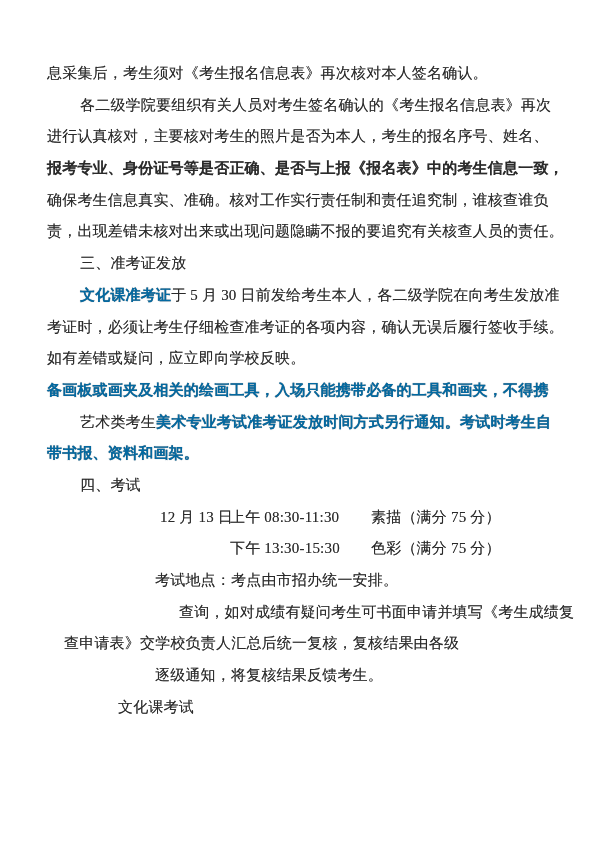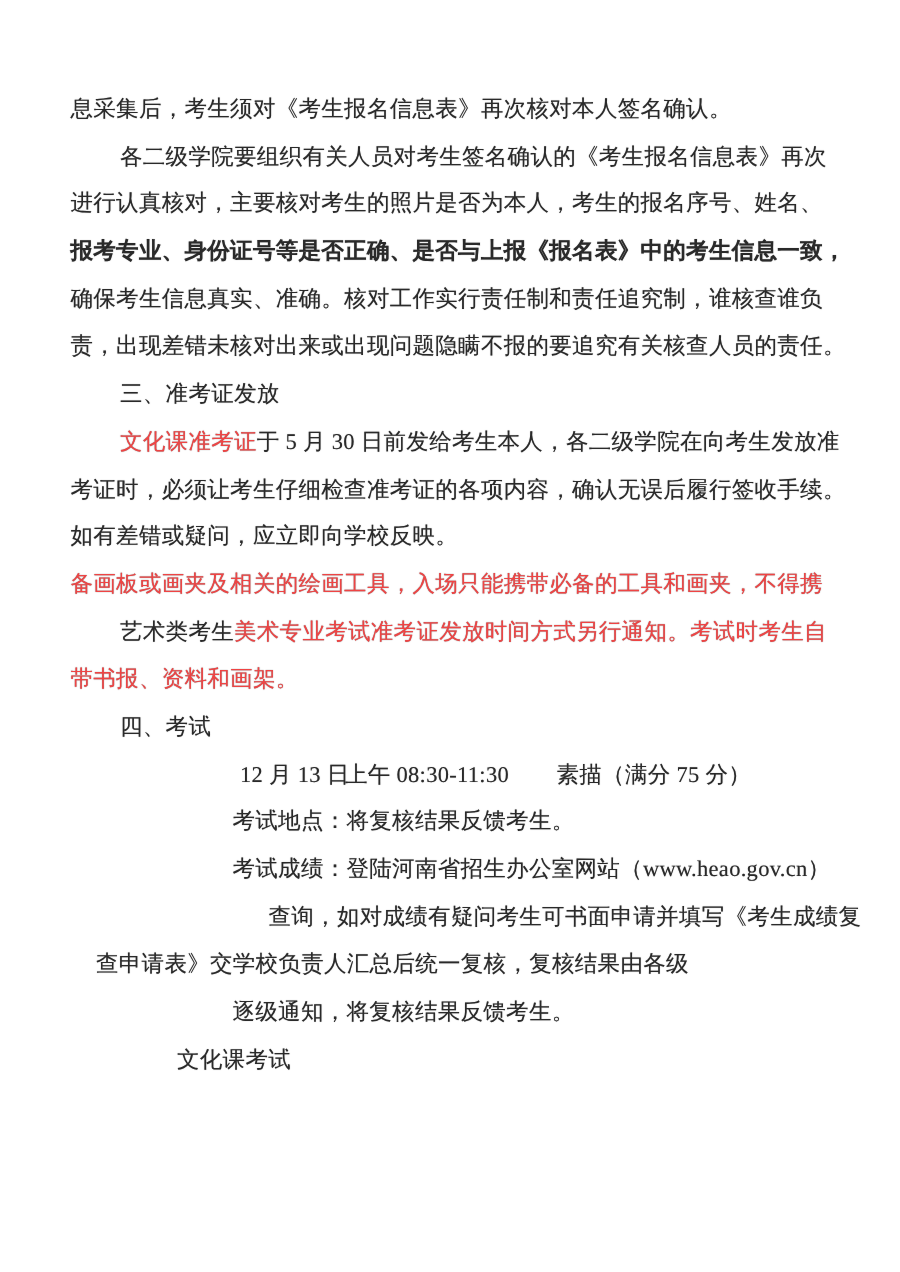--- a/index.html
+++ b/index.html
@@ -34,8 +34,8 @@
     letter-spacing: 0.2px;
   }
   .bold {
-    font-weight: 400;
-    color: #ef4444;
+    font-weight: 700;
+    color: #0369a1;
     text-shadow: 0 0 0.7px rgba(20,20,20,0.6);
   }
   .abs {

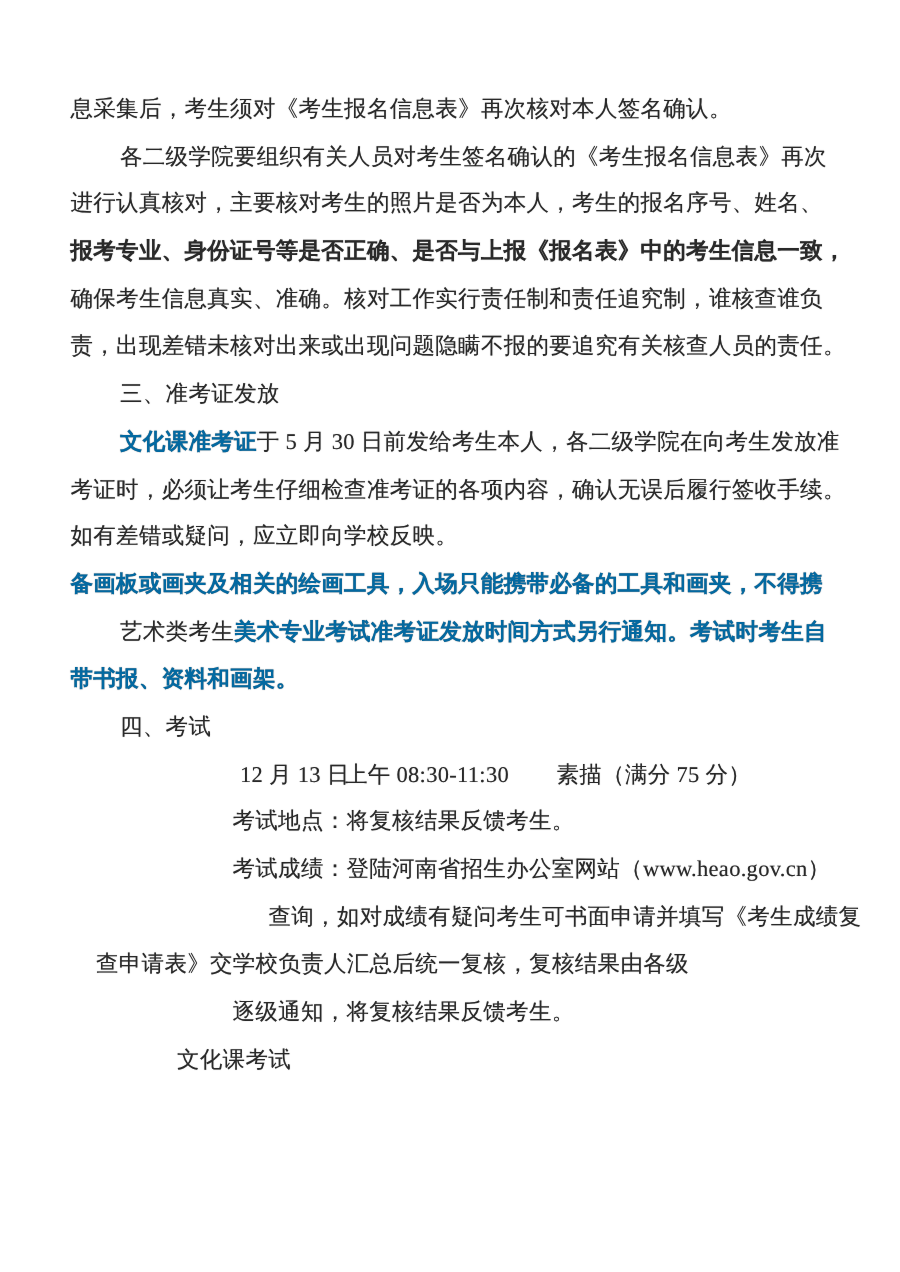--- a/index.html
+++ b/index.html
@@ -63,6 +63,7 @@
       <div class="line" style="padding-left: 47px;"><span class="bold">带书报、资料和画架。</span></div>
       <div class="line" style="padding-left: 80px;"><span>四、考试</span></div>
       <div class="line" style="padding-left: 0px;"><span class="abs" style="left: 160px;">12 月 13 日</span><span class="abs" style="left: 230px;">上午 08:30-11:30</span><span class="abs" style="left: 371px;">素描（满分 75 分）</span></div>
+      <div class="line" style="padding-left: 0px;"><span class="abs" style="left: 230px;">下午 13:30-15:30</span><span class="abs" style="left: 371px;">色彩（满分 75 分）</span></div>
       <div class="line" style="padding-left: 155px;"><span>考试地点：将复核结果反馈考生。</span></div>
       <div class="line" style="padding-left: 155px;"><span>考试成绩：登陆河南省招生办公室网站（www.heao.gov.cn）</span></div>
       <div class="line" style="padding-left: 155px; margin-left: 24px;"><span>查询，如对成绩有疑问考生可书面申请并填写《考生成绩复</span></div>

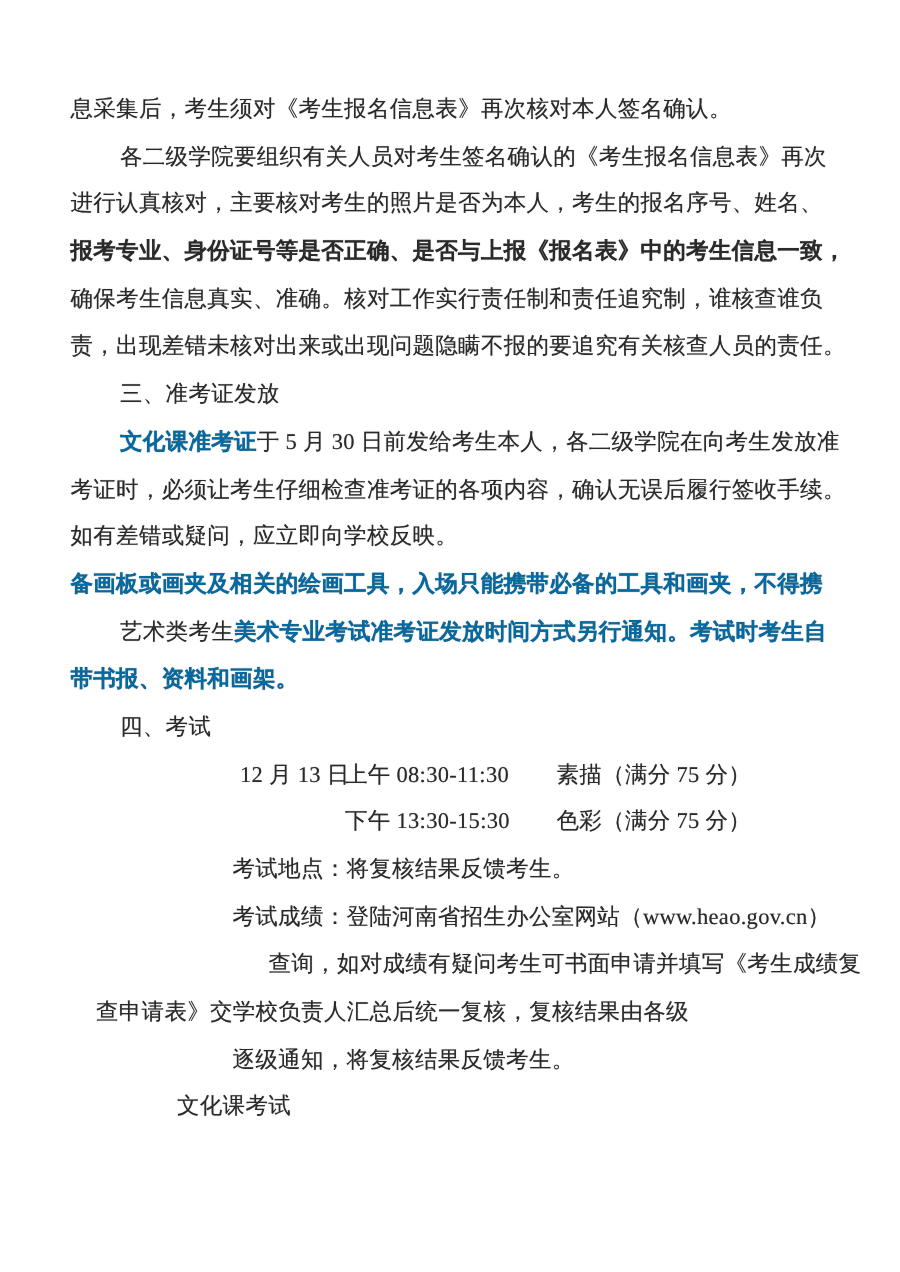--- a/index.html
+++ b/index.html
@@ -64,7 +64,7 @@
       <div class="line" style="padding-left: 80px;"><span>四、考试</span></div>
       <div class="line" style="padding-left: 0px;"><span class="abs" style="left: 160px;">12 月 13 日</span><span class="abs" style="left: 230px;">上午 08:30-11:30</span><span class="abs" style="left: 371px;">素描（满分 75 分）</span></div>
       <div class="line" style="padding-left: 0px;"><span class="abs" style="left: 230px;">下午 13:30-15:30</span><span class="abs" style="left: 371px;">色彩（满分 75 分）</span></div>
-      <div class="line" style="padding-left: 155px;"><span>考试地点：将复核结果反馈考生。</span></div>
+      <div class="line" style="padding-left: 155px;"><span>考试地点：考点由市招办统一安排。</span></div>
       <div class="line" style="padding-left: 155px;"><span>考试成绩：登陆河南省招生办公室网站（www.heao.gov.cn）</span></div>
       <div class="line" style="padding-left: 155px; margin-left: 24px;"><span>查询，如对成绩有疑问考生可书面申请并填写《考生成绩复</span></div>
       <div class="line" style="padding-left: 64px;"><span>查申请表》交学校负责人汇总后统一复核，复核结果由各级</span></div>

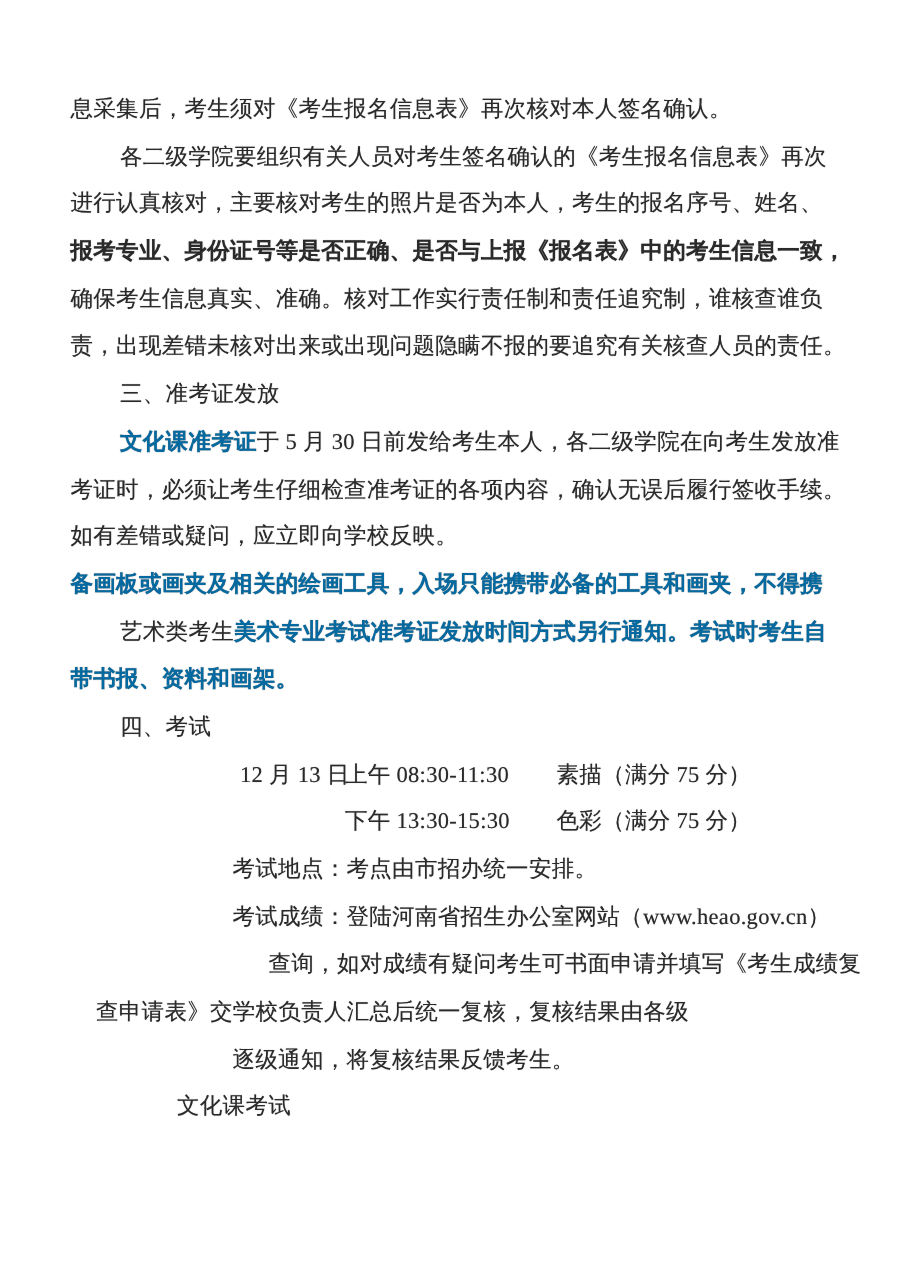--- a/index.html
+++ b/index.html
@@ -65,7 +65,6 @@
       <div class="line" style="padding-left: 0px;"><span class="abs" style="left: 160px;">12 月 13 日</span><span class="abs" style="left: 230px;">上午 08:30-11:30</span><span class="abs" style="left: 371px;">素描（满分 75 分）</span></div>
       <div class="line" style="padding-left: 0px;"><span class="abs" style="left: 230px;">下午 13:30-15:30</span><span class="abs" style="left: 371px;">色彩（满分 75 分）</span></div>
       <div class="line" style="padding-left: 155px;"><span>考试地点：考点由市招办统一安排。</span></div>
-      <div class="line" style="padding-left: 155px;"><span>考试成绩：登陆河南省招生办公室网站（www.heao.gov.cn）</span></div>
       <div class="line" style="padding-left: 155px; margin-left: 24px;"><span>查询，如对成绩有疑问考生可书面申请并填写《考生成绩复</span></div>
       <div class="line" style="padding-left: 64px;"><span>查申请表》交学校负责人汇总后统一复核，复核结果由各级</span></div>
       <div class="line" style="padding-left: 155px;"><span>逐级通知，将复核结果反馈考生。</span></div>

